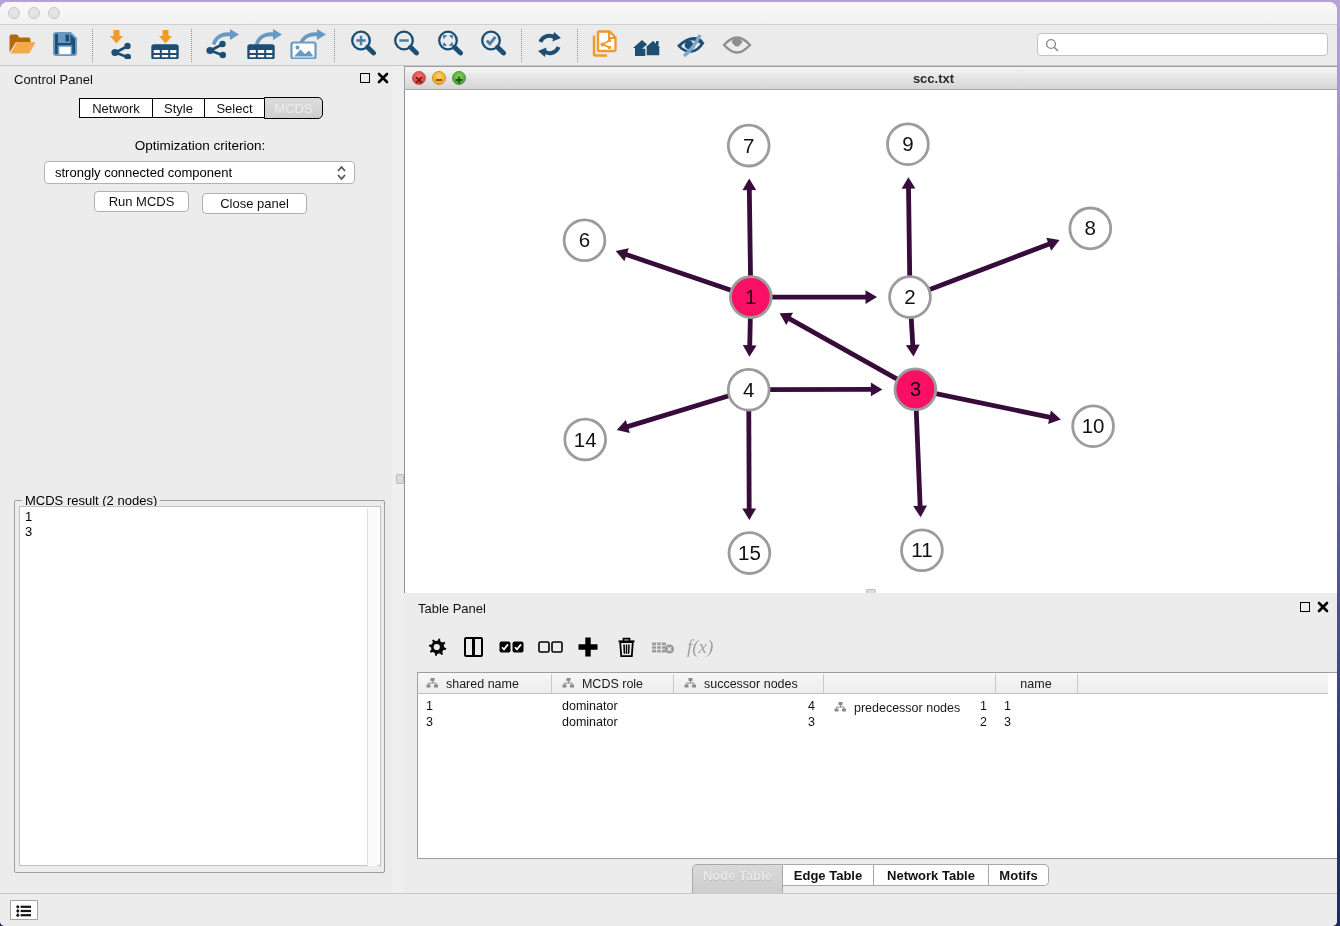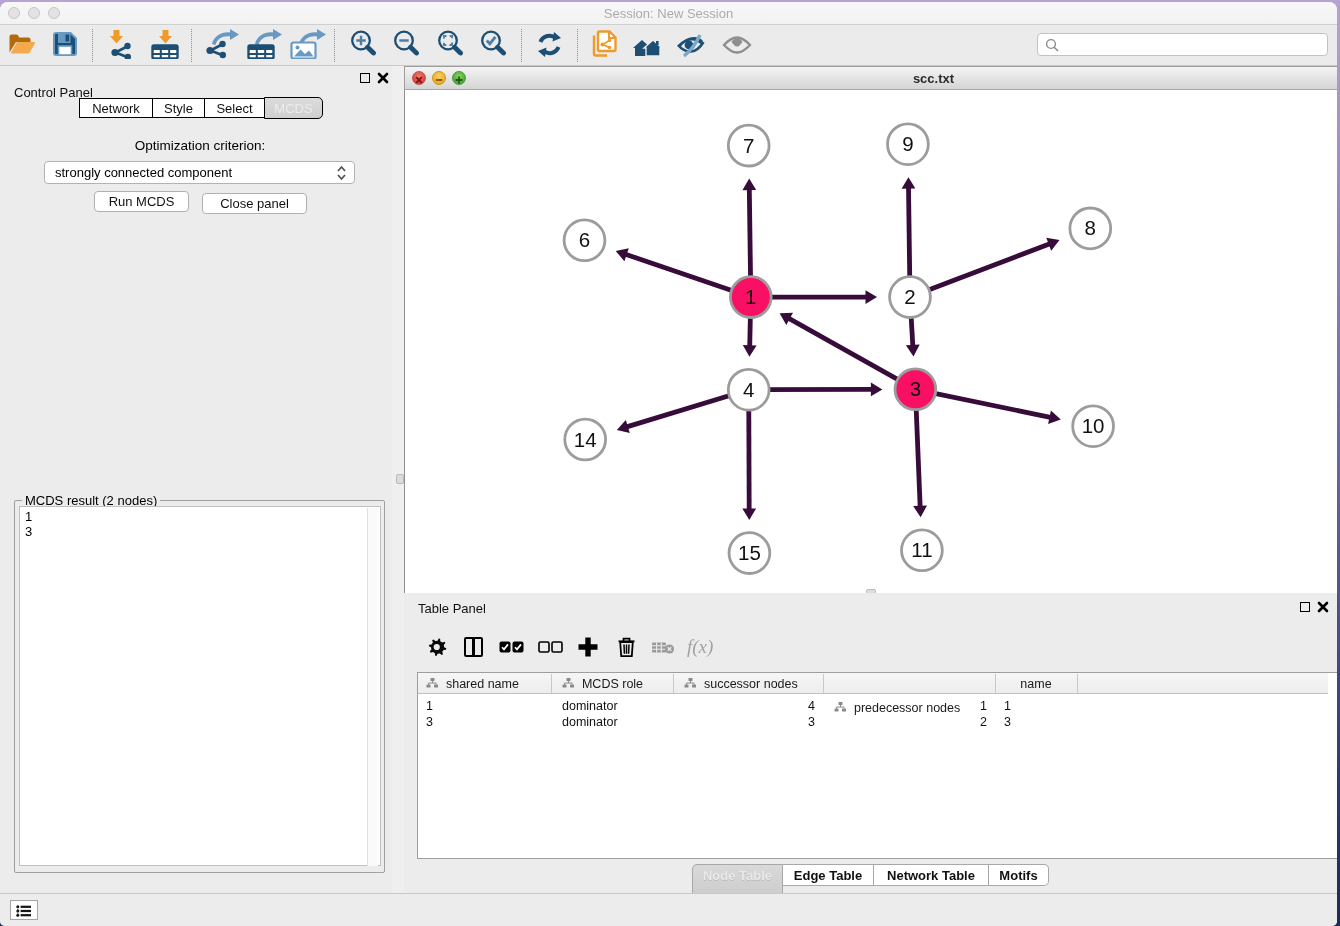--- a/index.html
+++ b/index.html
@@ -51,7 +51,6 @@
     <div class="tlight" style="left:8px;"></div>
     <div class="tlight" style="left:28px;"></div>
     <div class="tlight" style="left:48px;"></div>
-    <div id="wtitle">Session: New Session</div>
   </div>
 
   <div id="toolbar">

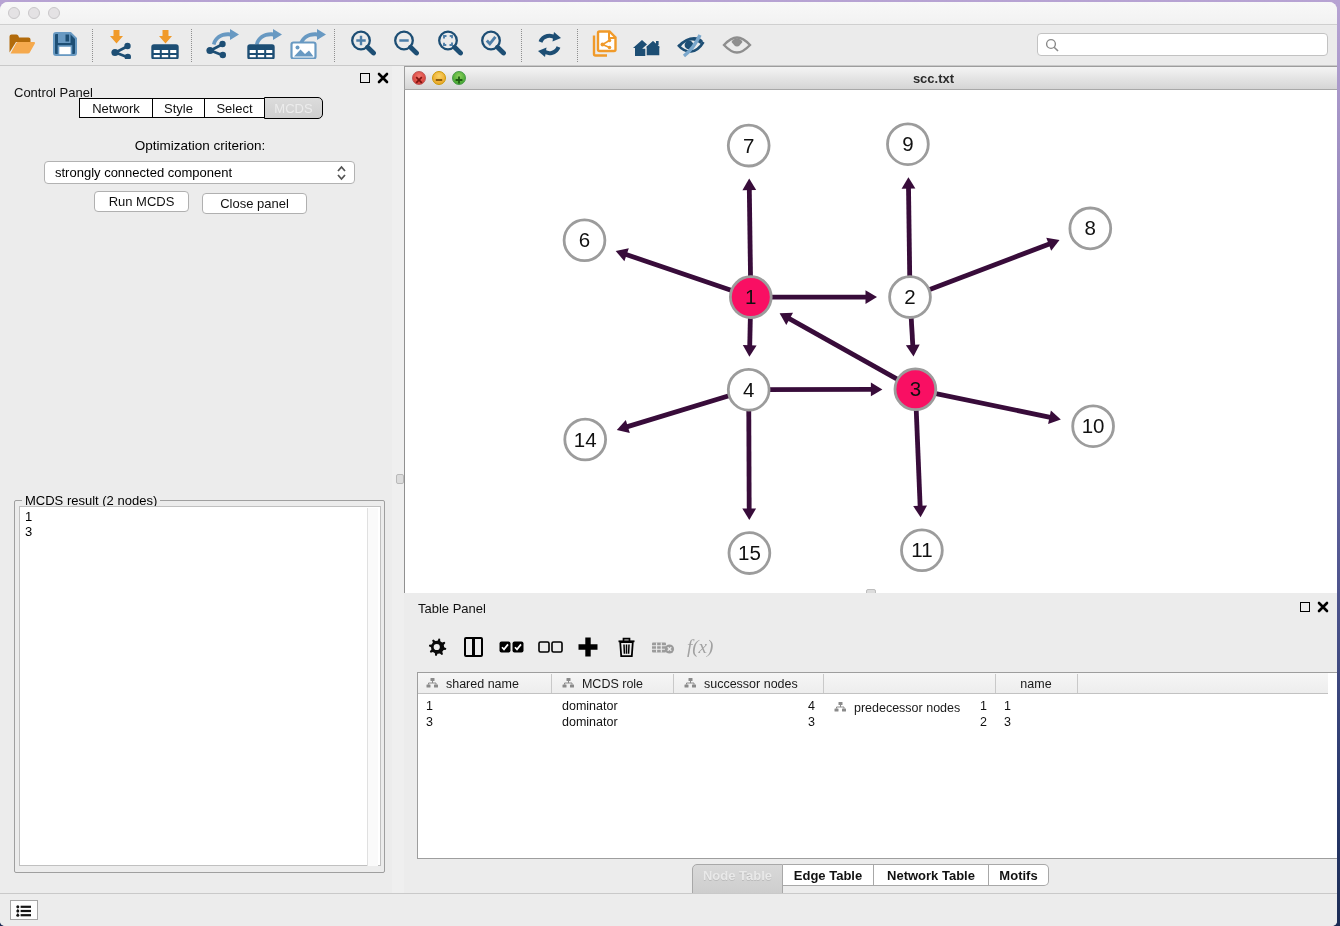--- a/index.html
+++ b/index.html
@@ -176,7 +176,7 @@
   </div>
 
   <div id="cpanel">
-    <div class="paneltitle" style="position:absolute;left:14px;top:6px;margin-top:13px;">Control Panel</div>
+    <div class="paneltitle" style="position:absolute;left:14px;top:6px;">Control Panel</div>
     <div style="position:absolute;left:360px;top:7px;width:10px;height:10px;border:1.6px solid #000;"></div>
     <svg style="position:absolute;left:376px;top:5px;" width="14" height="14" viewBox="0 0 14 14">
         <path d="M3 3 L11 11 M11 3 L3 11" stroke="#000" stroke-width="2.6" stroke-linecap="round"></path>

